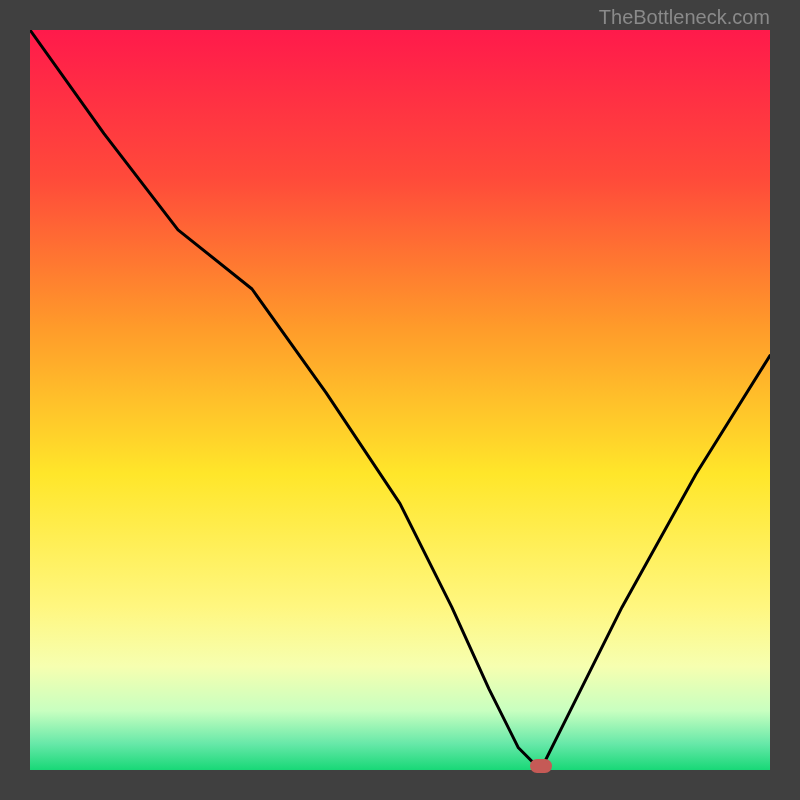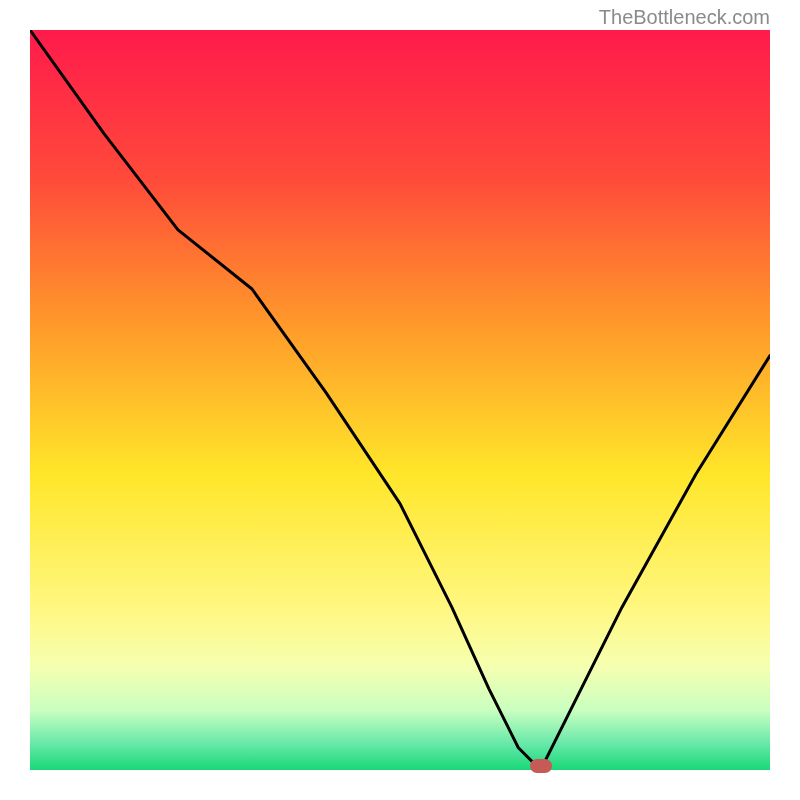--- a/index.html
+++ b/index.html
@@ -14,7 +14,7 @@
     position: relative;
     width: 800px;
     height: 800px;
-    background: #ffffff;
+    background: #404040;
   }
   .plot-area {
     position: absolute;

